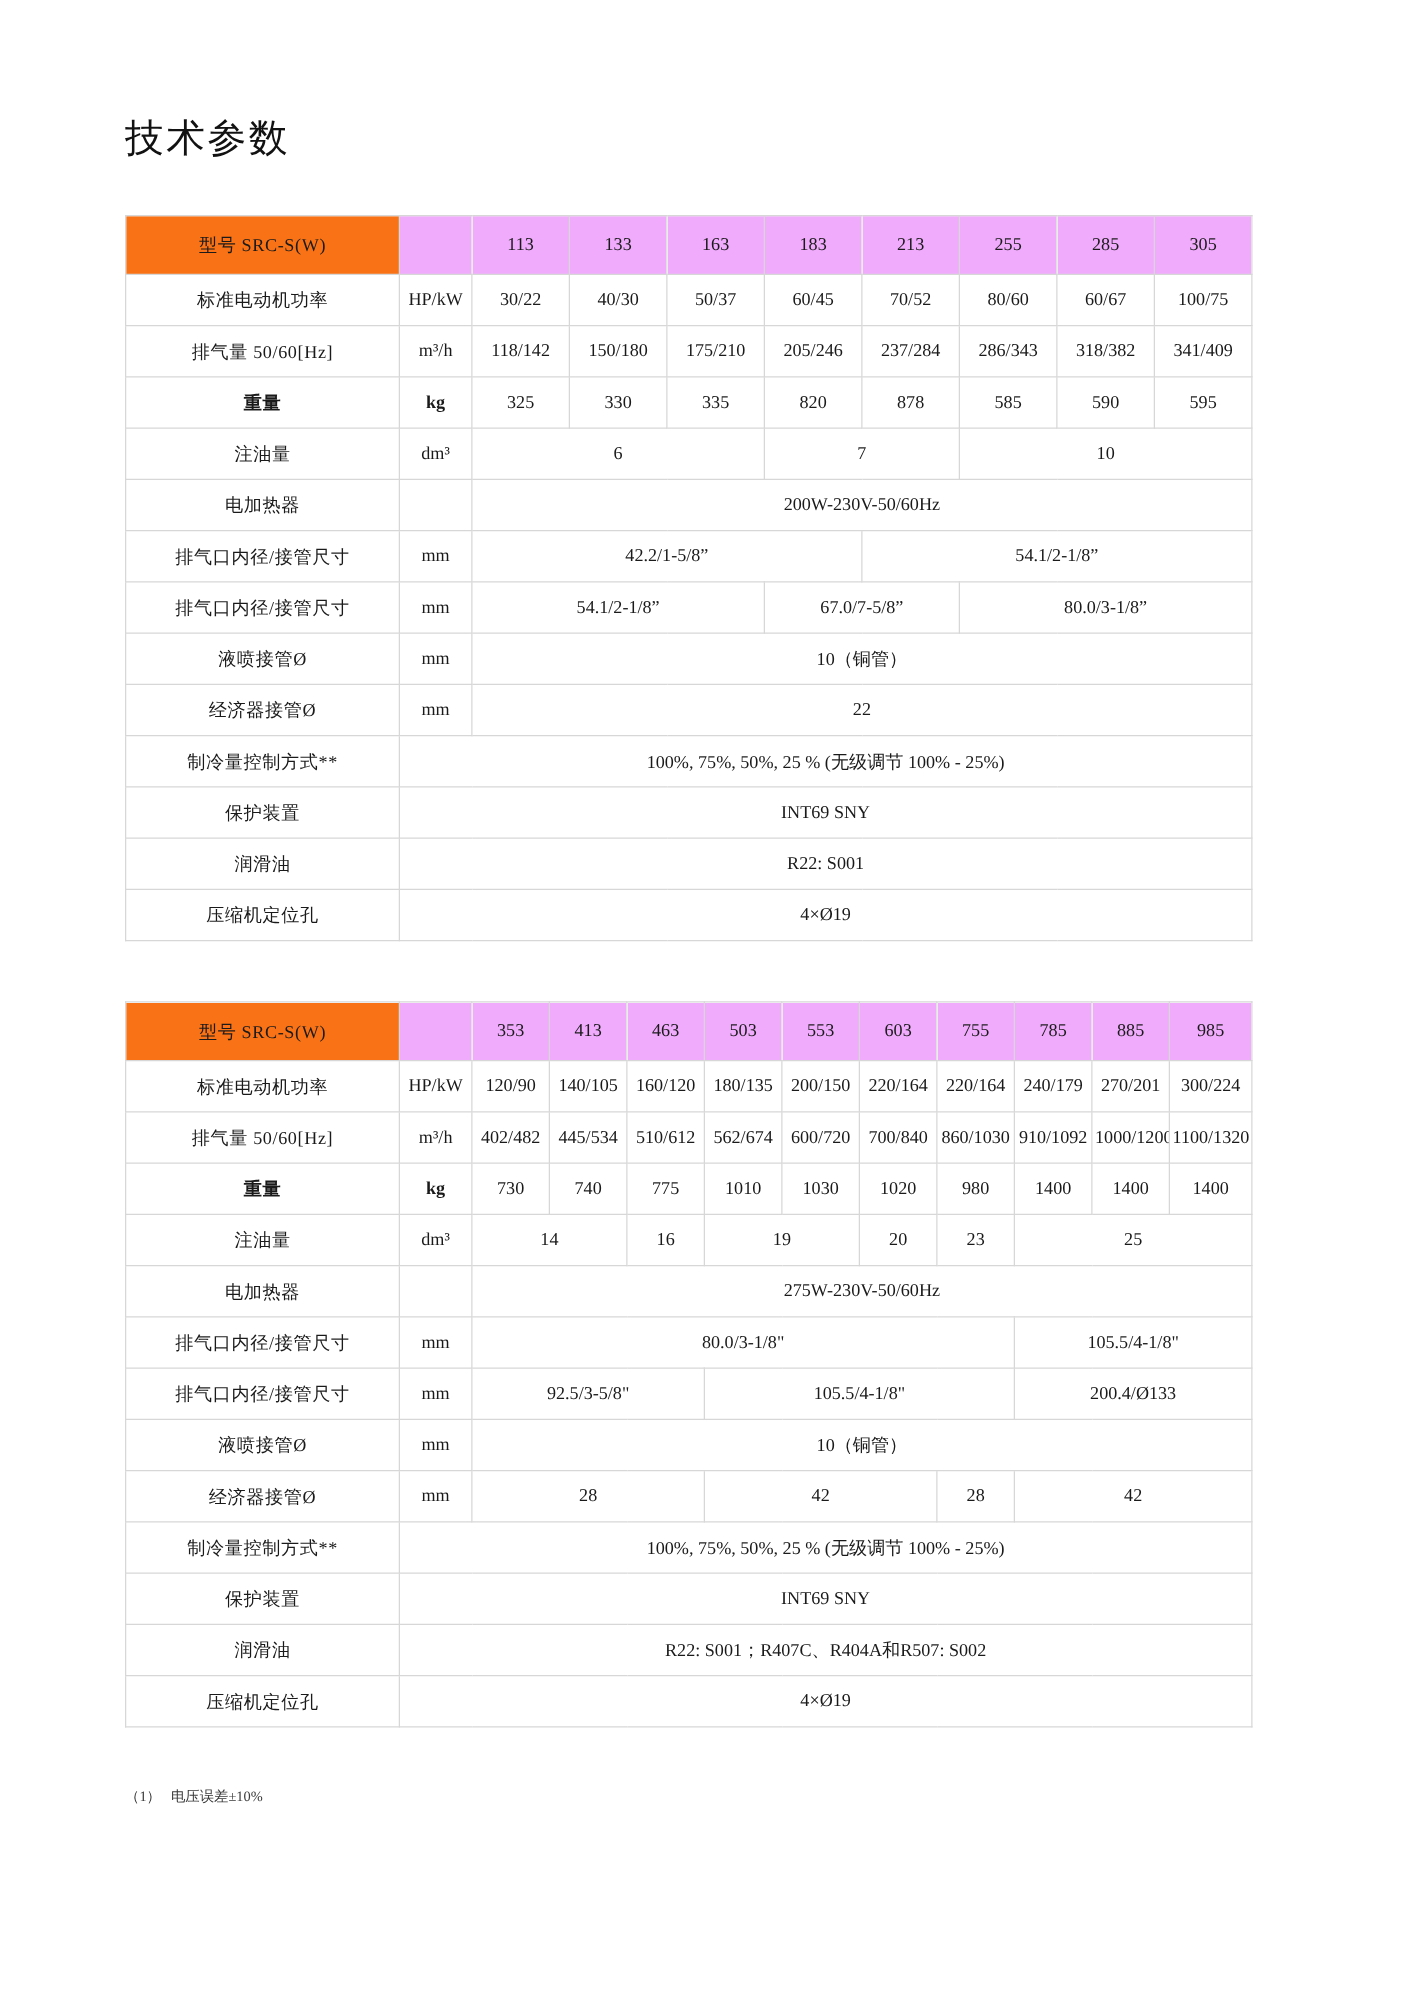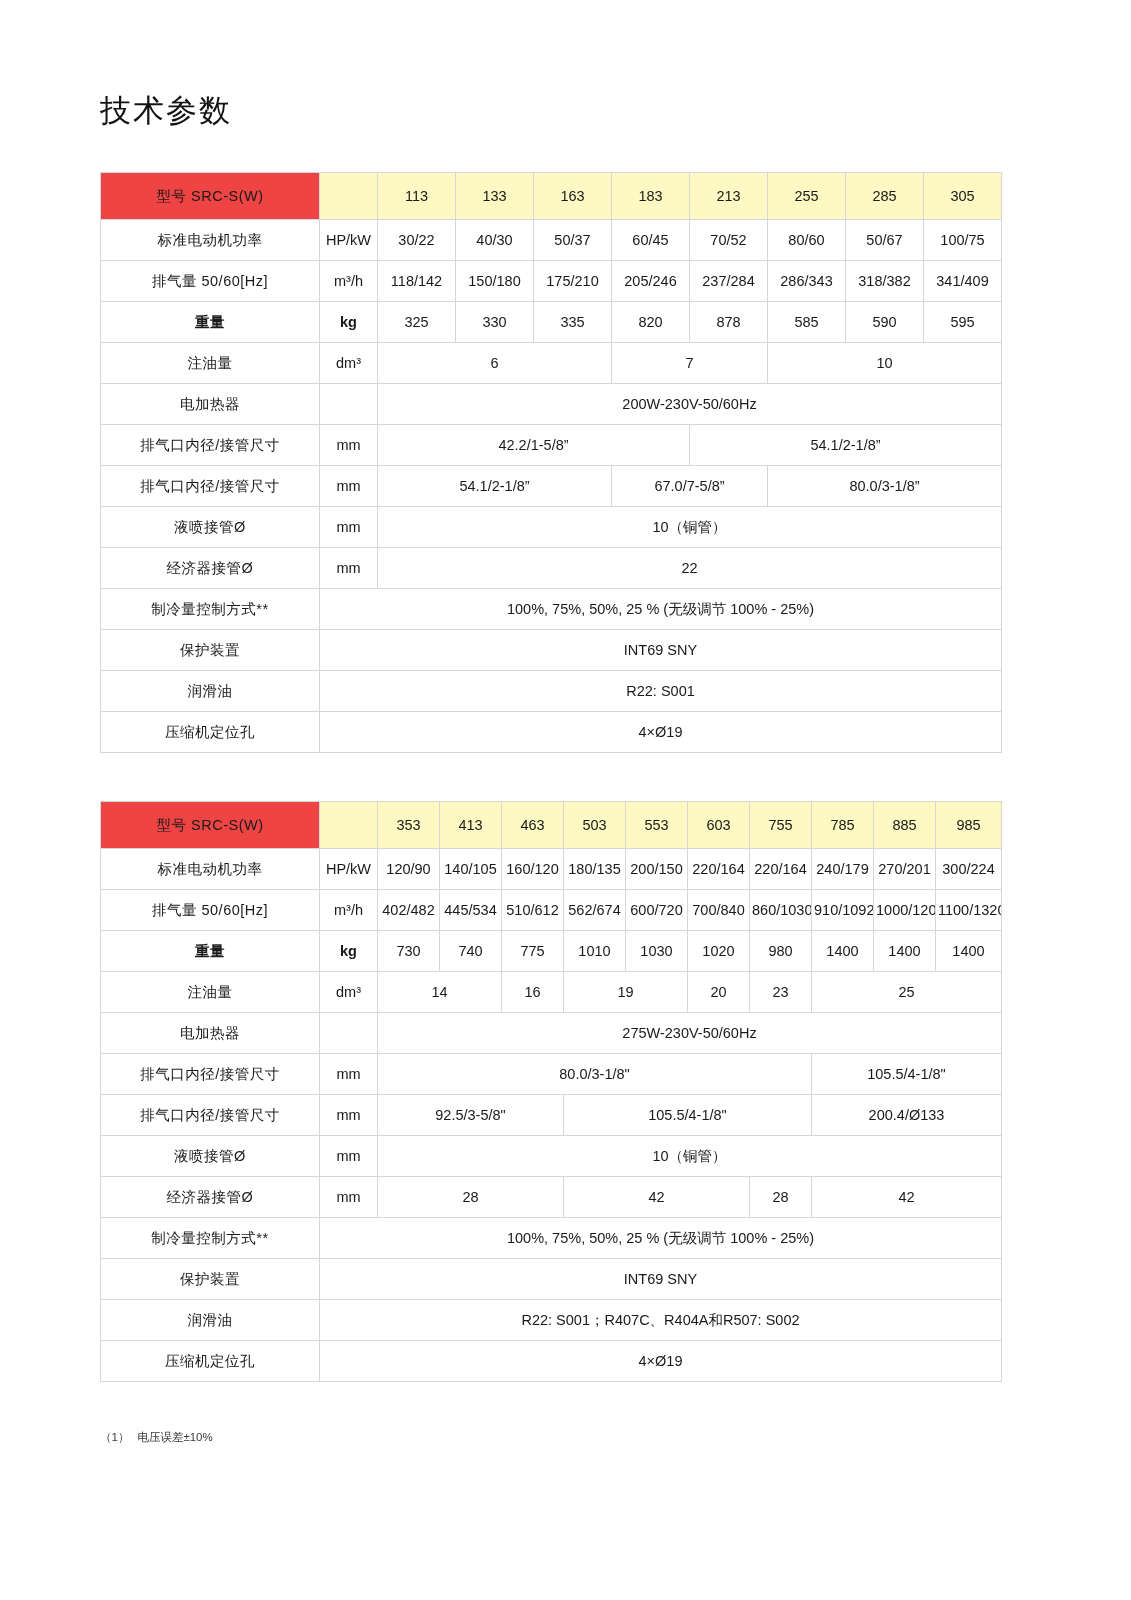--- a/index.html
+++ b/index.html
@@ -20,6 +20,7 @@
     min-height: 1600px;
     box-sizing: border-box;
     padding: 90px 100px 60px 100px;
+    font-family: Liberation Serif, serif;
   }
   h1.title {
     font-size: 31px;

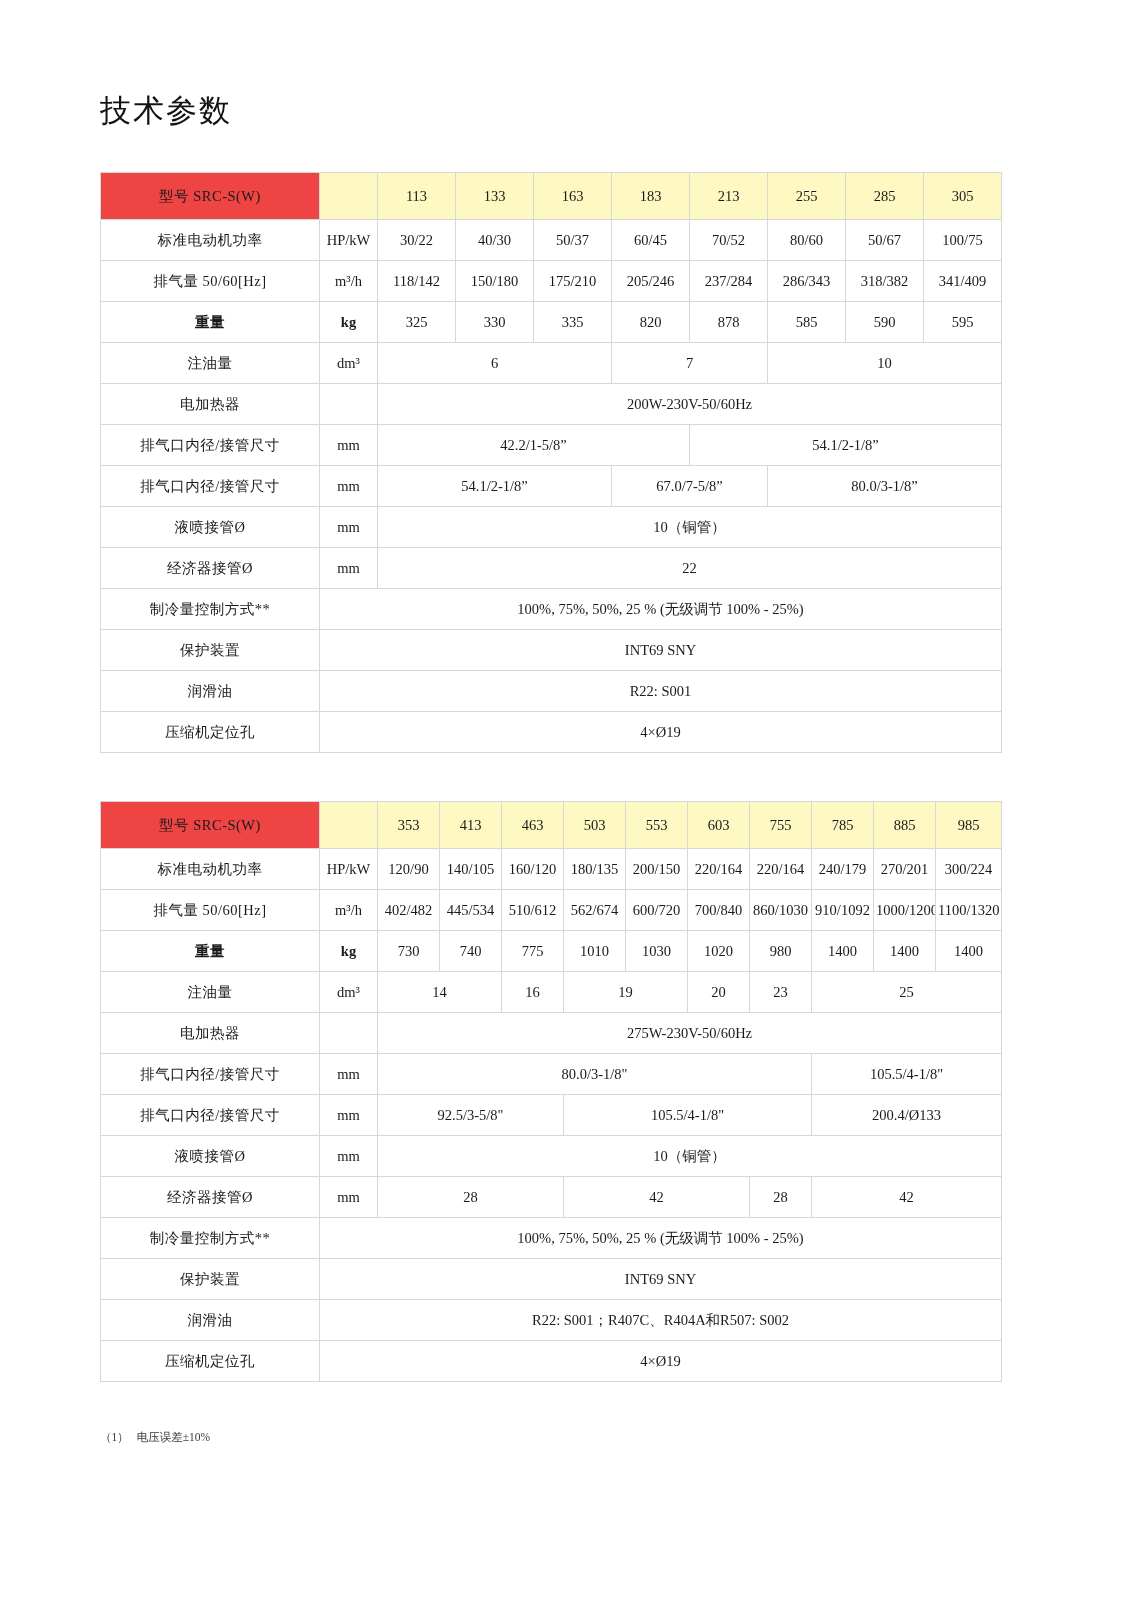--- a/index.html
+++ b/index.html
@@ -51,7 +51,7 @@
     height: 34px;
   }
   table.spec tr.header td.label {
-    background: #ef4444;
+    background: #f97316;
   }
   td.label {
     text-align: center;

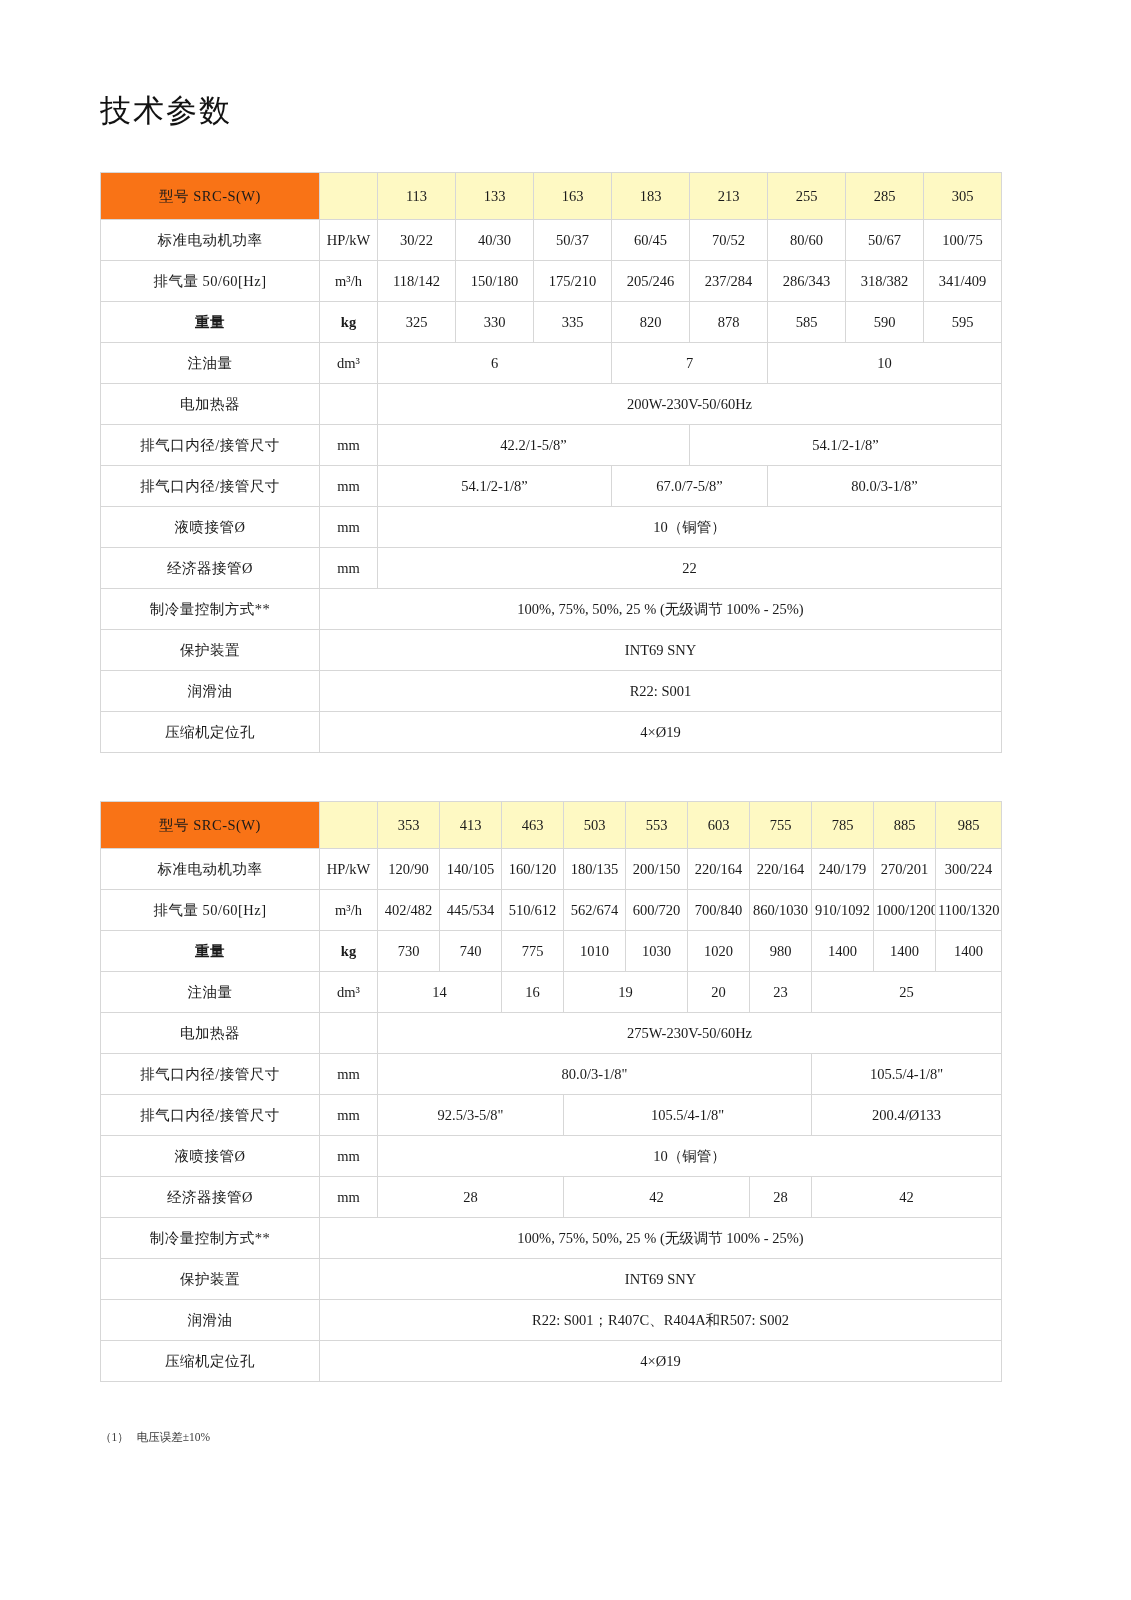--- a/index.html
+++ b/index.html
@@ -47,7 +47,7 @@
     white-space: nowrap;
   }
   table.spec tr.header td {
-    background: #fef9c3;
+    background: #f0abfc;
     height: 34px;
   }
   table.spec tr.header td.label {

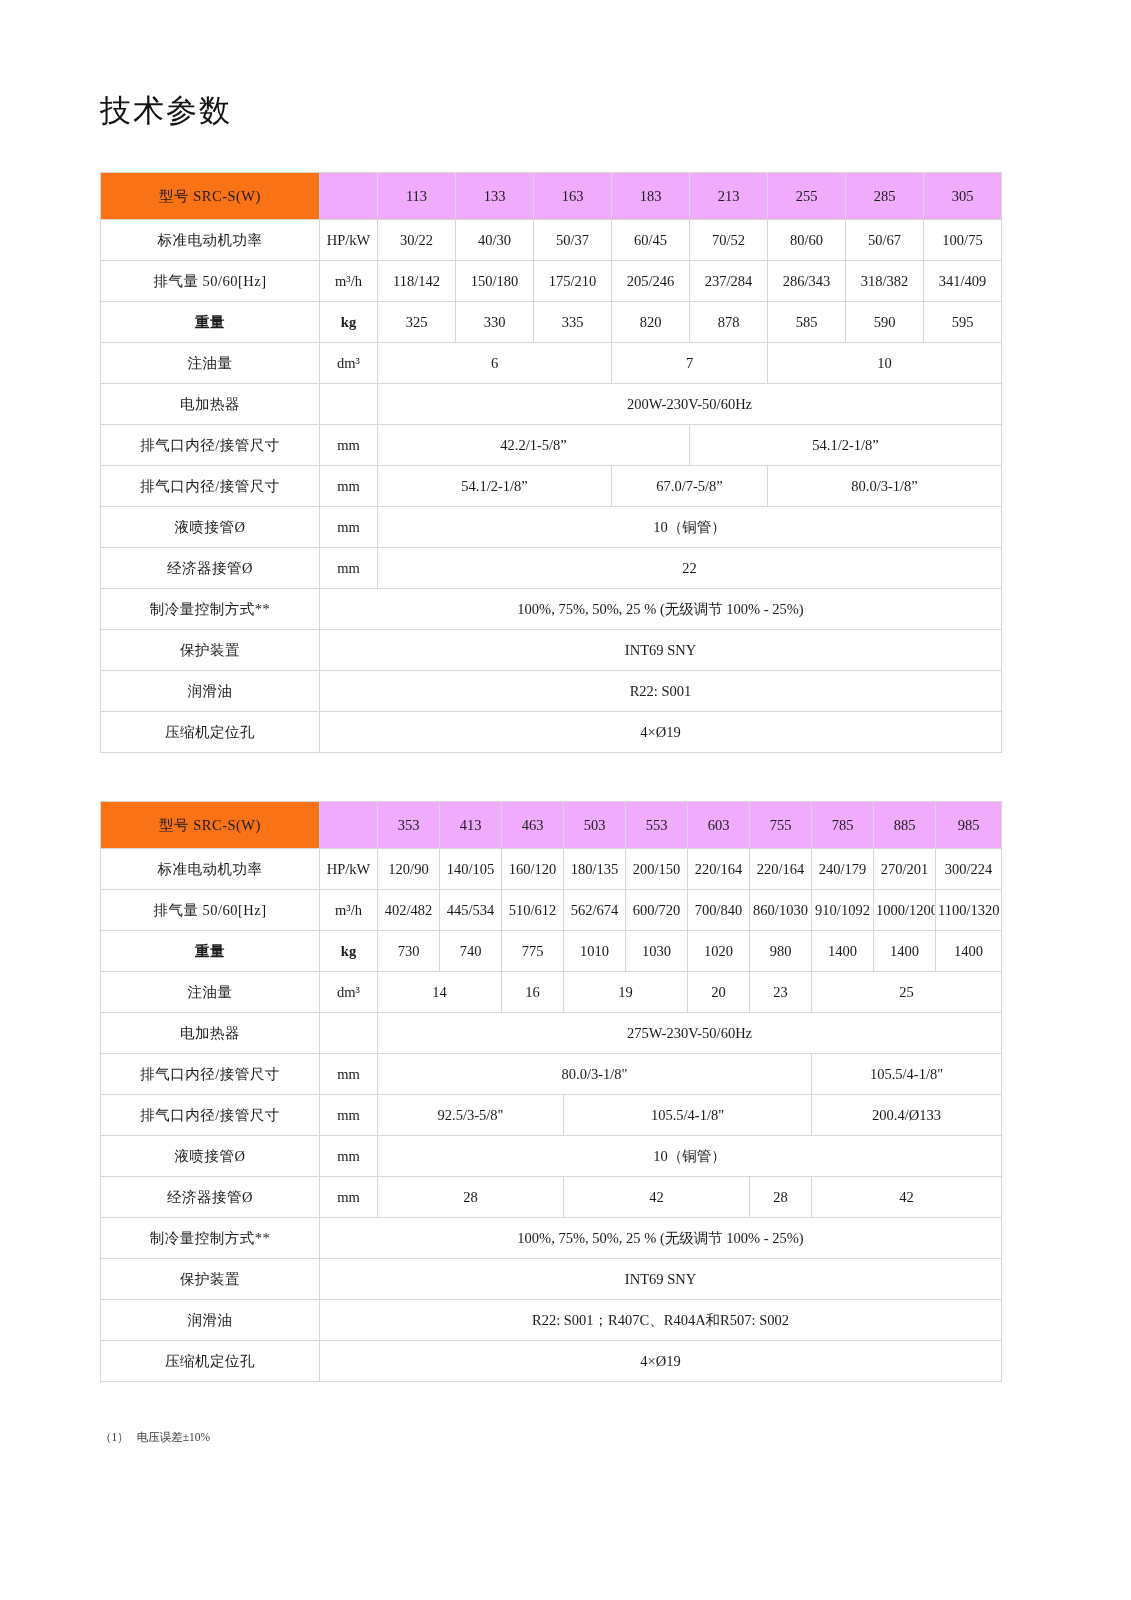--- a/index.html
+++ b/index.html
@@ -118,7 +118,7 @@
         <td class="val">60/45</td>
         <td class="val">70/52</td>
         <td class="val">80/60</td>
-        <td class="val">50/67</td>
+        <td class="val">60/67</td>
         <td class="val">100/75</td>
       </tr>
 

